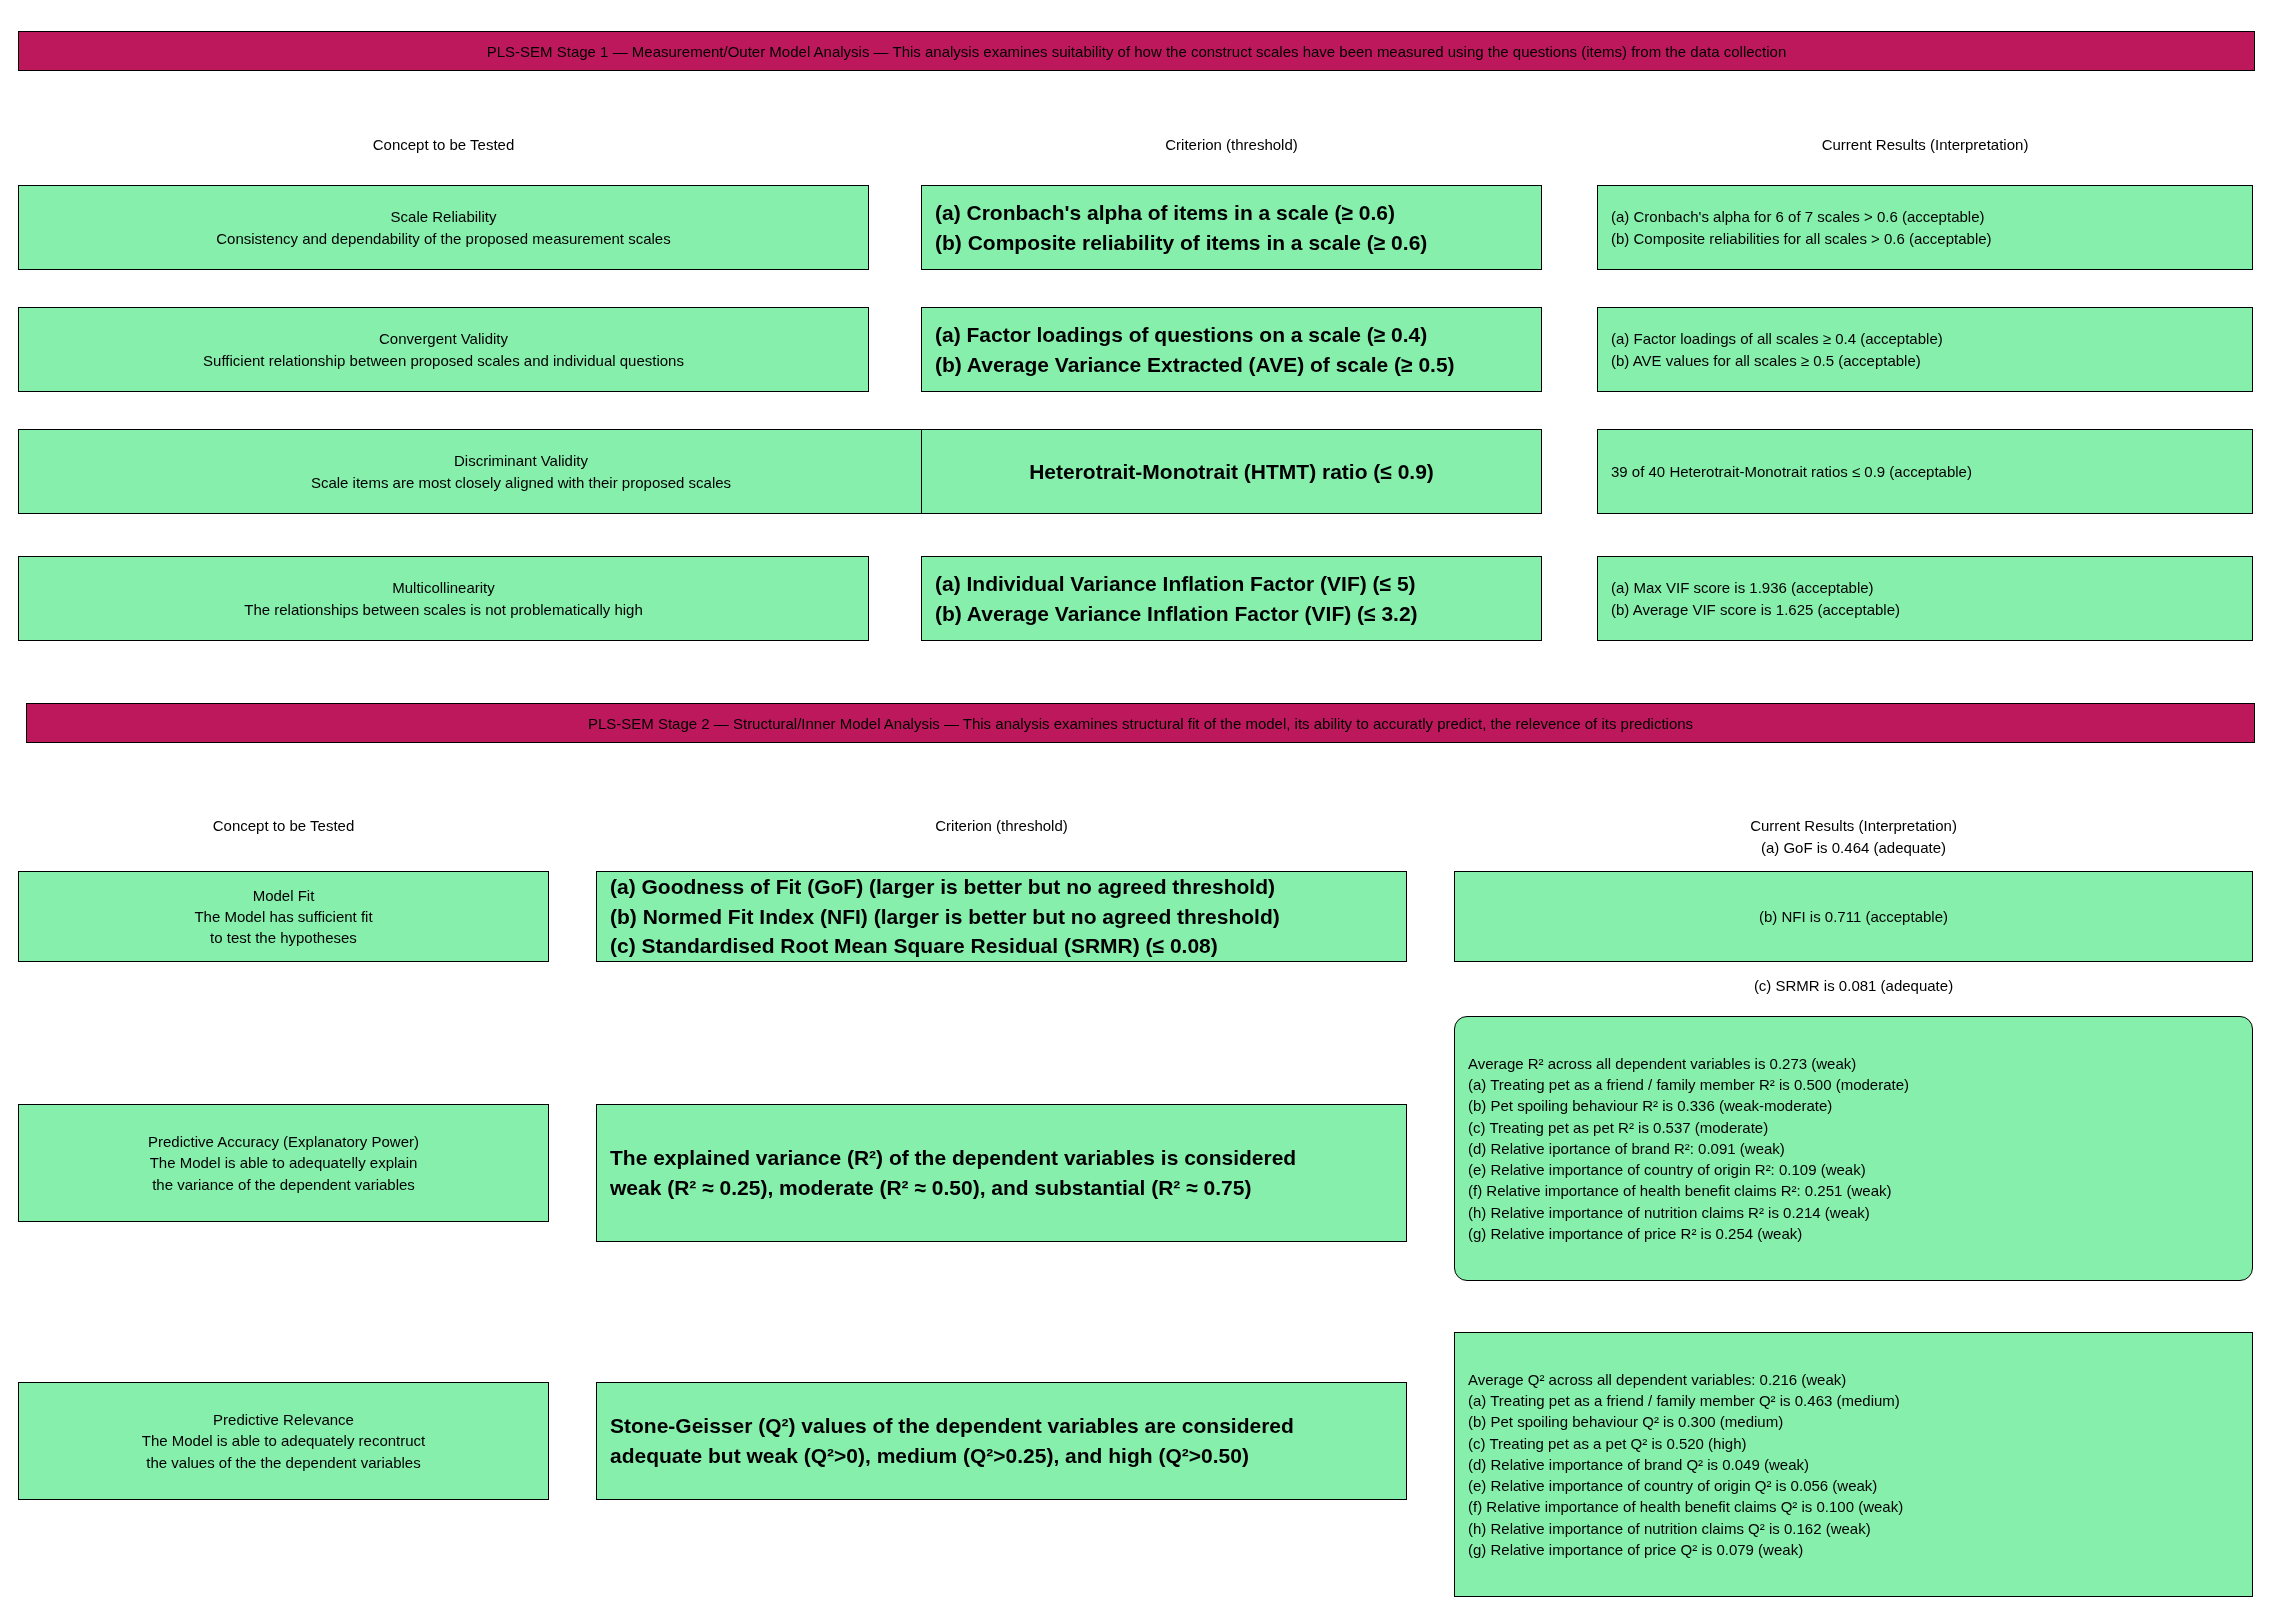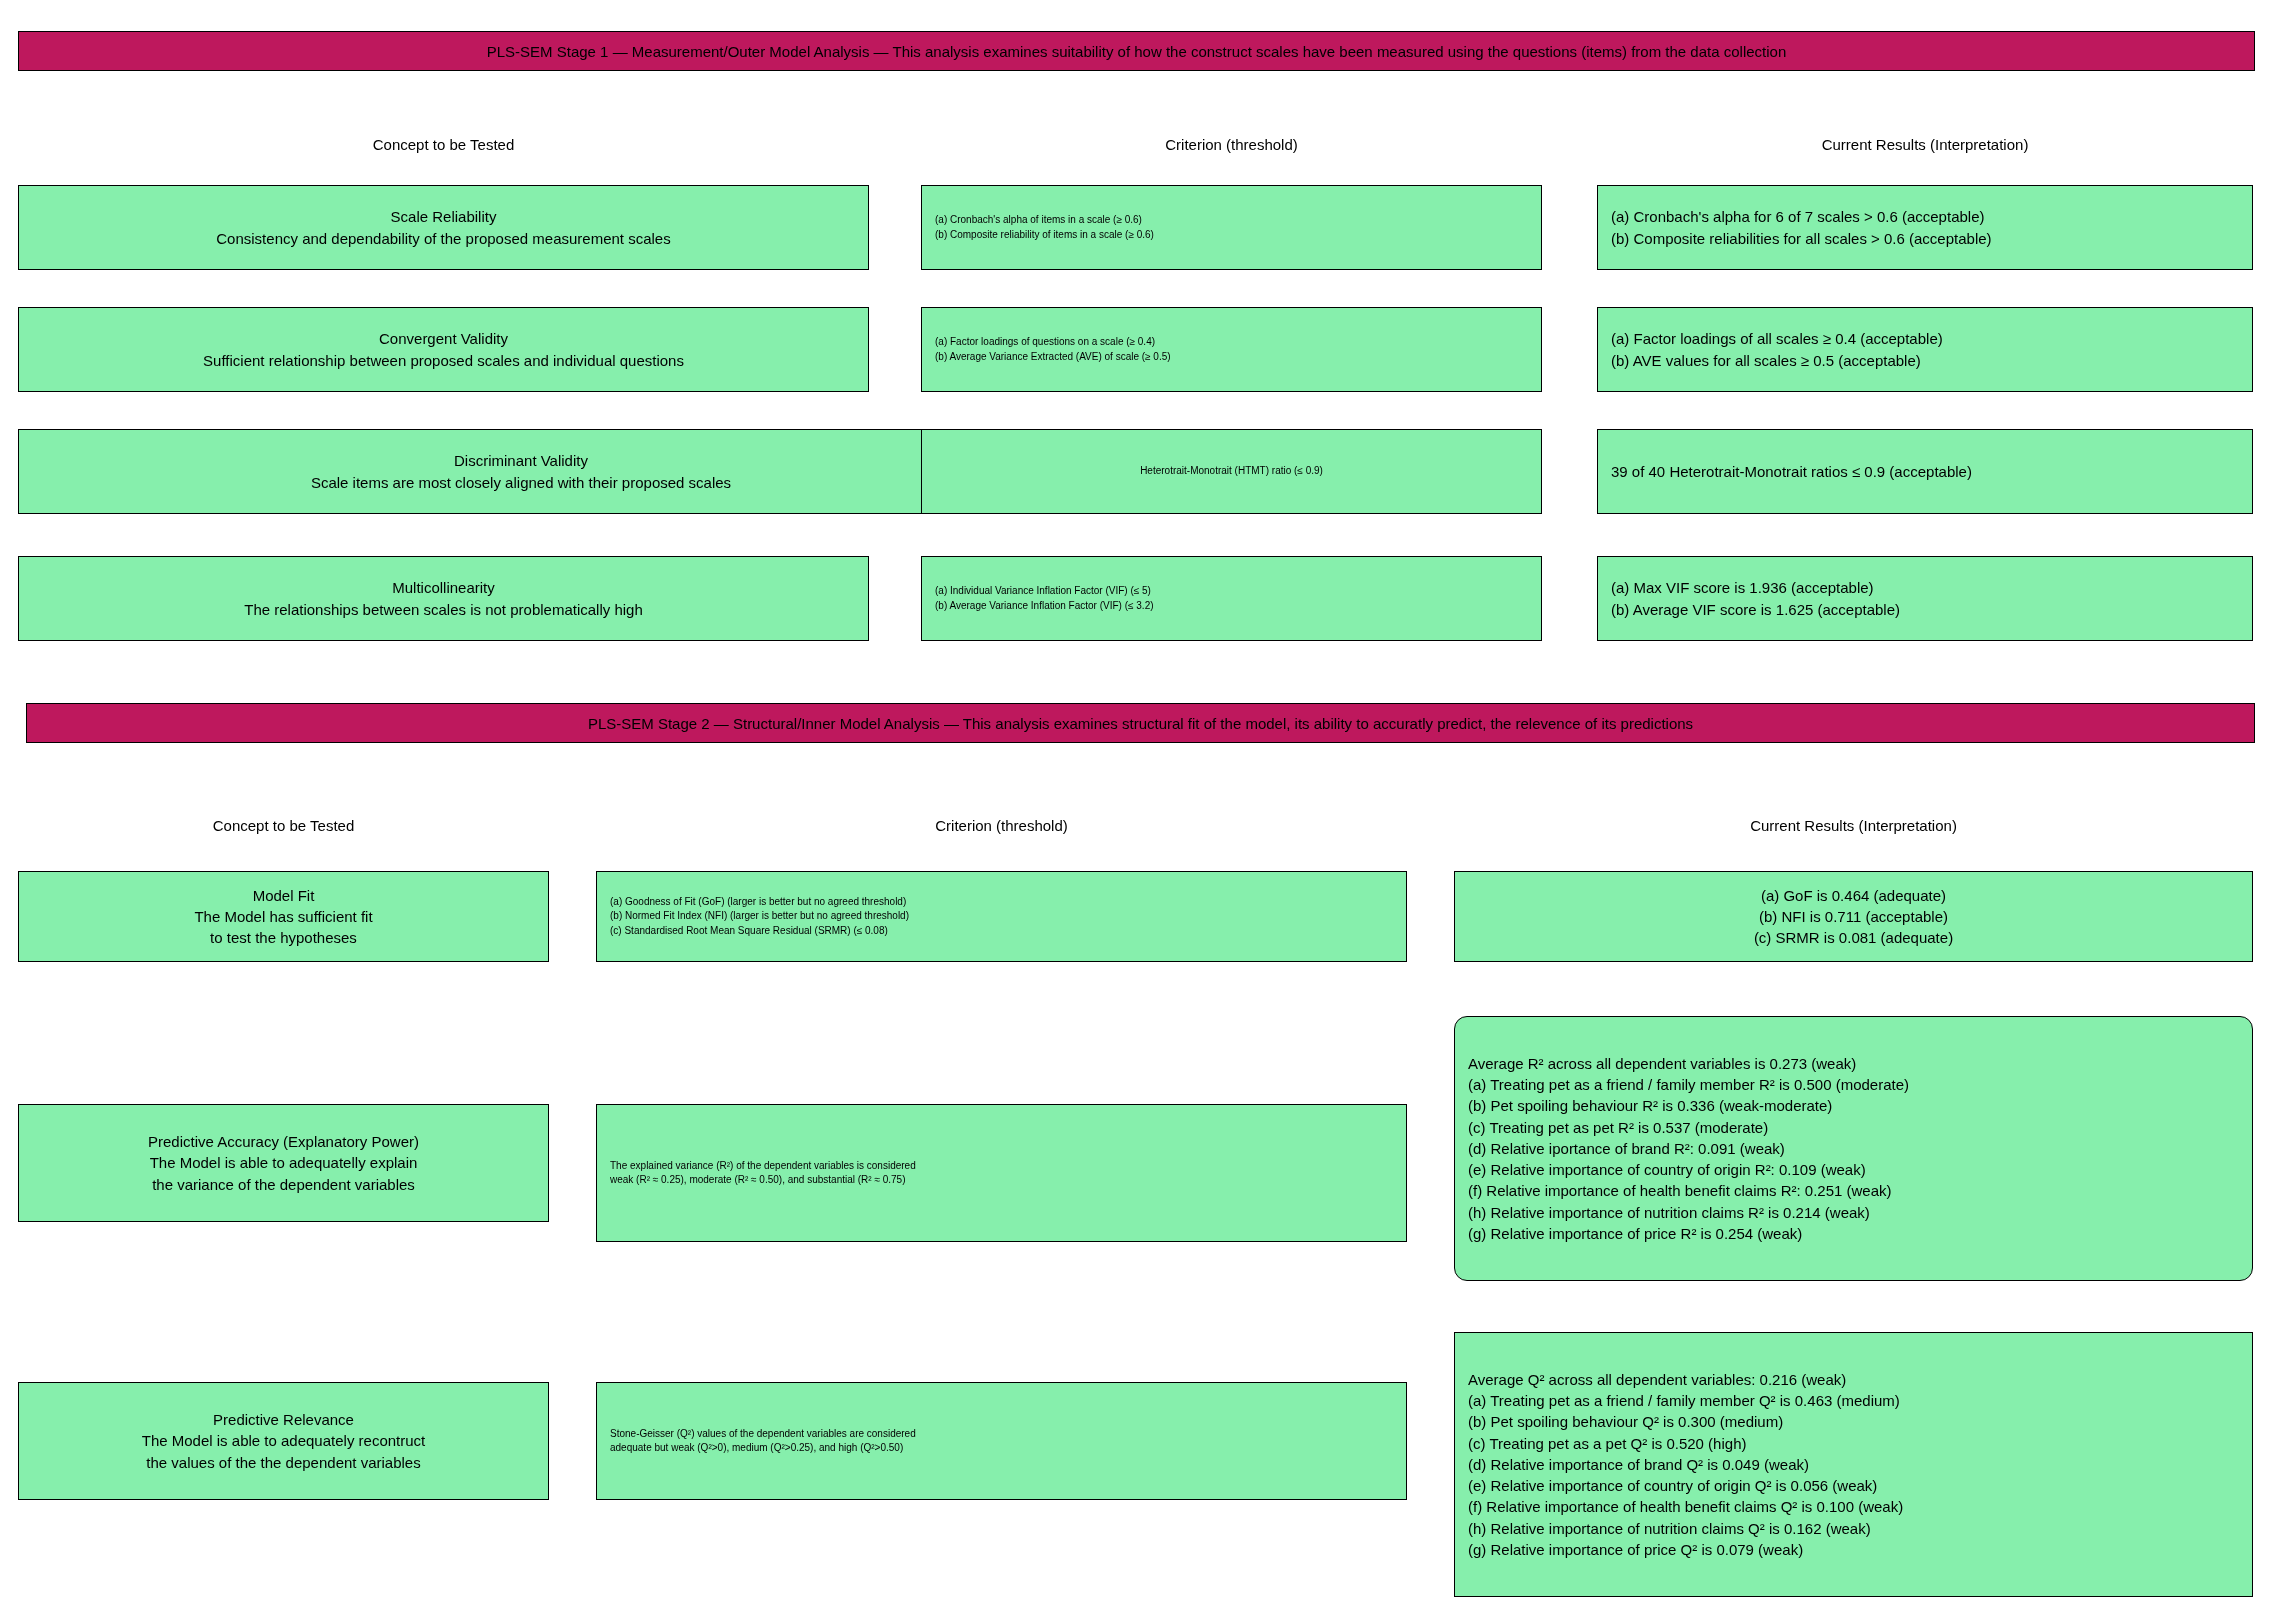--- a/index.html
+++ b/index.html
@@ -61,7 +61,7 @@
   }
   
   .fs-concept { font-size: 15px; }
-  .fs-crit    { font-size: 10px; }
+  .fs-crit    { font-size: 21px; font-weight: bold; }
   .fs-res     { font-size: 15px; }
   .pad-l { padding-left: 13px; }
 </style>

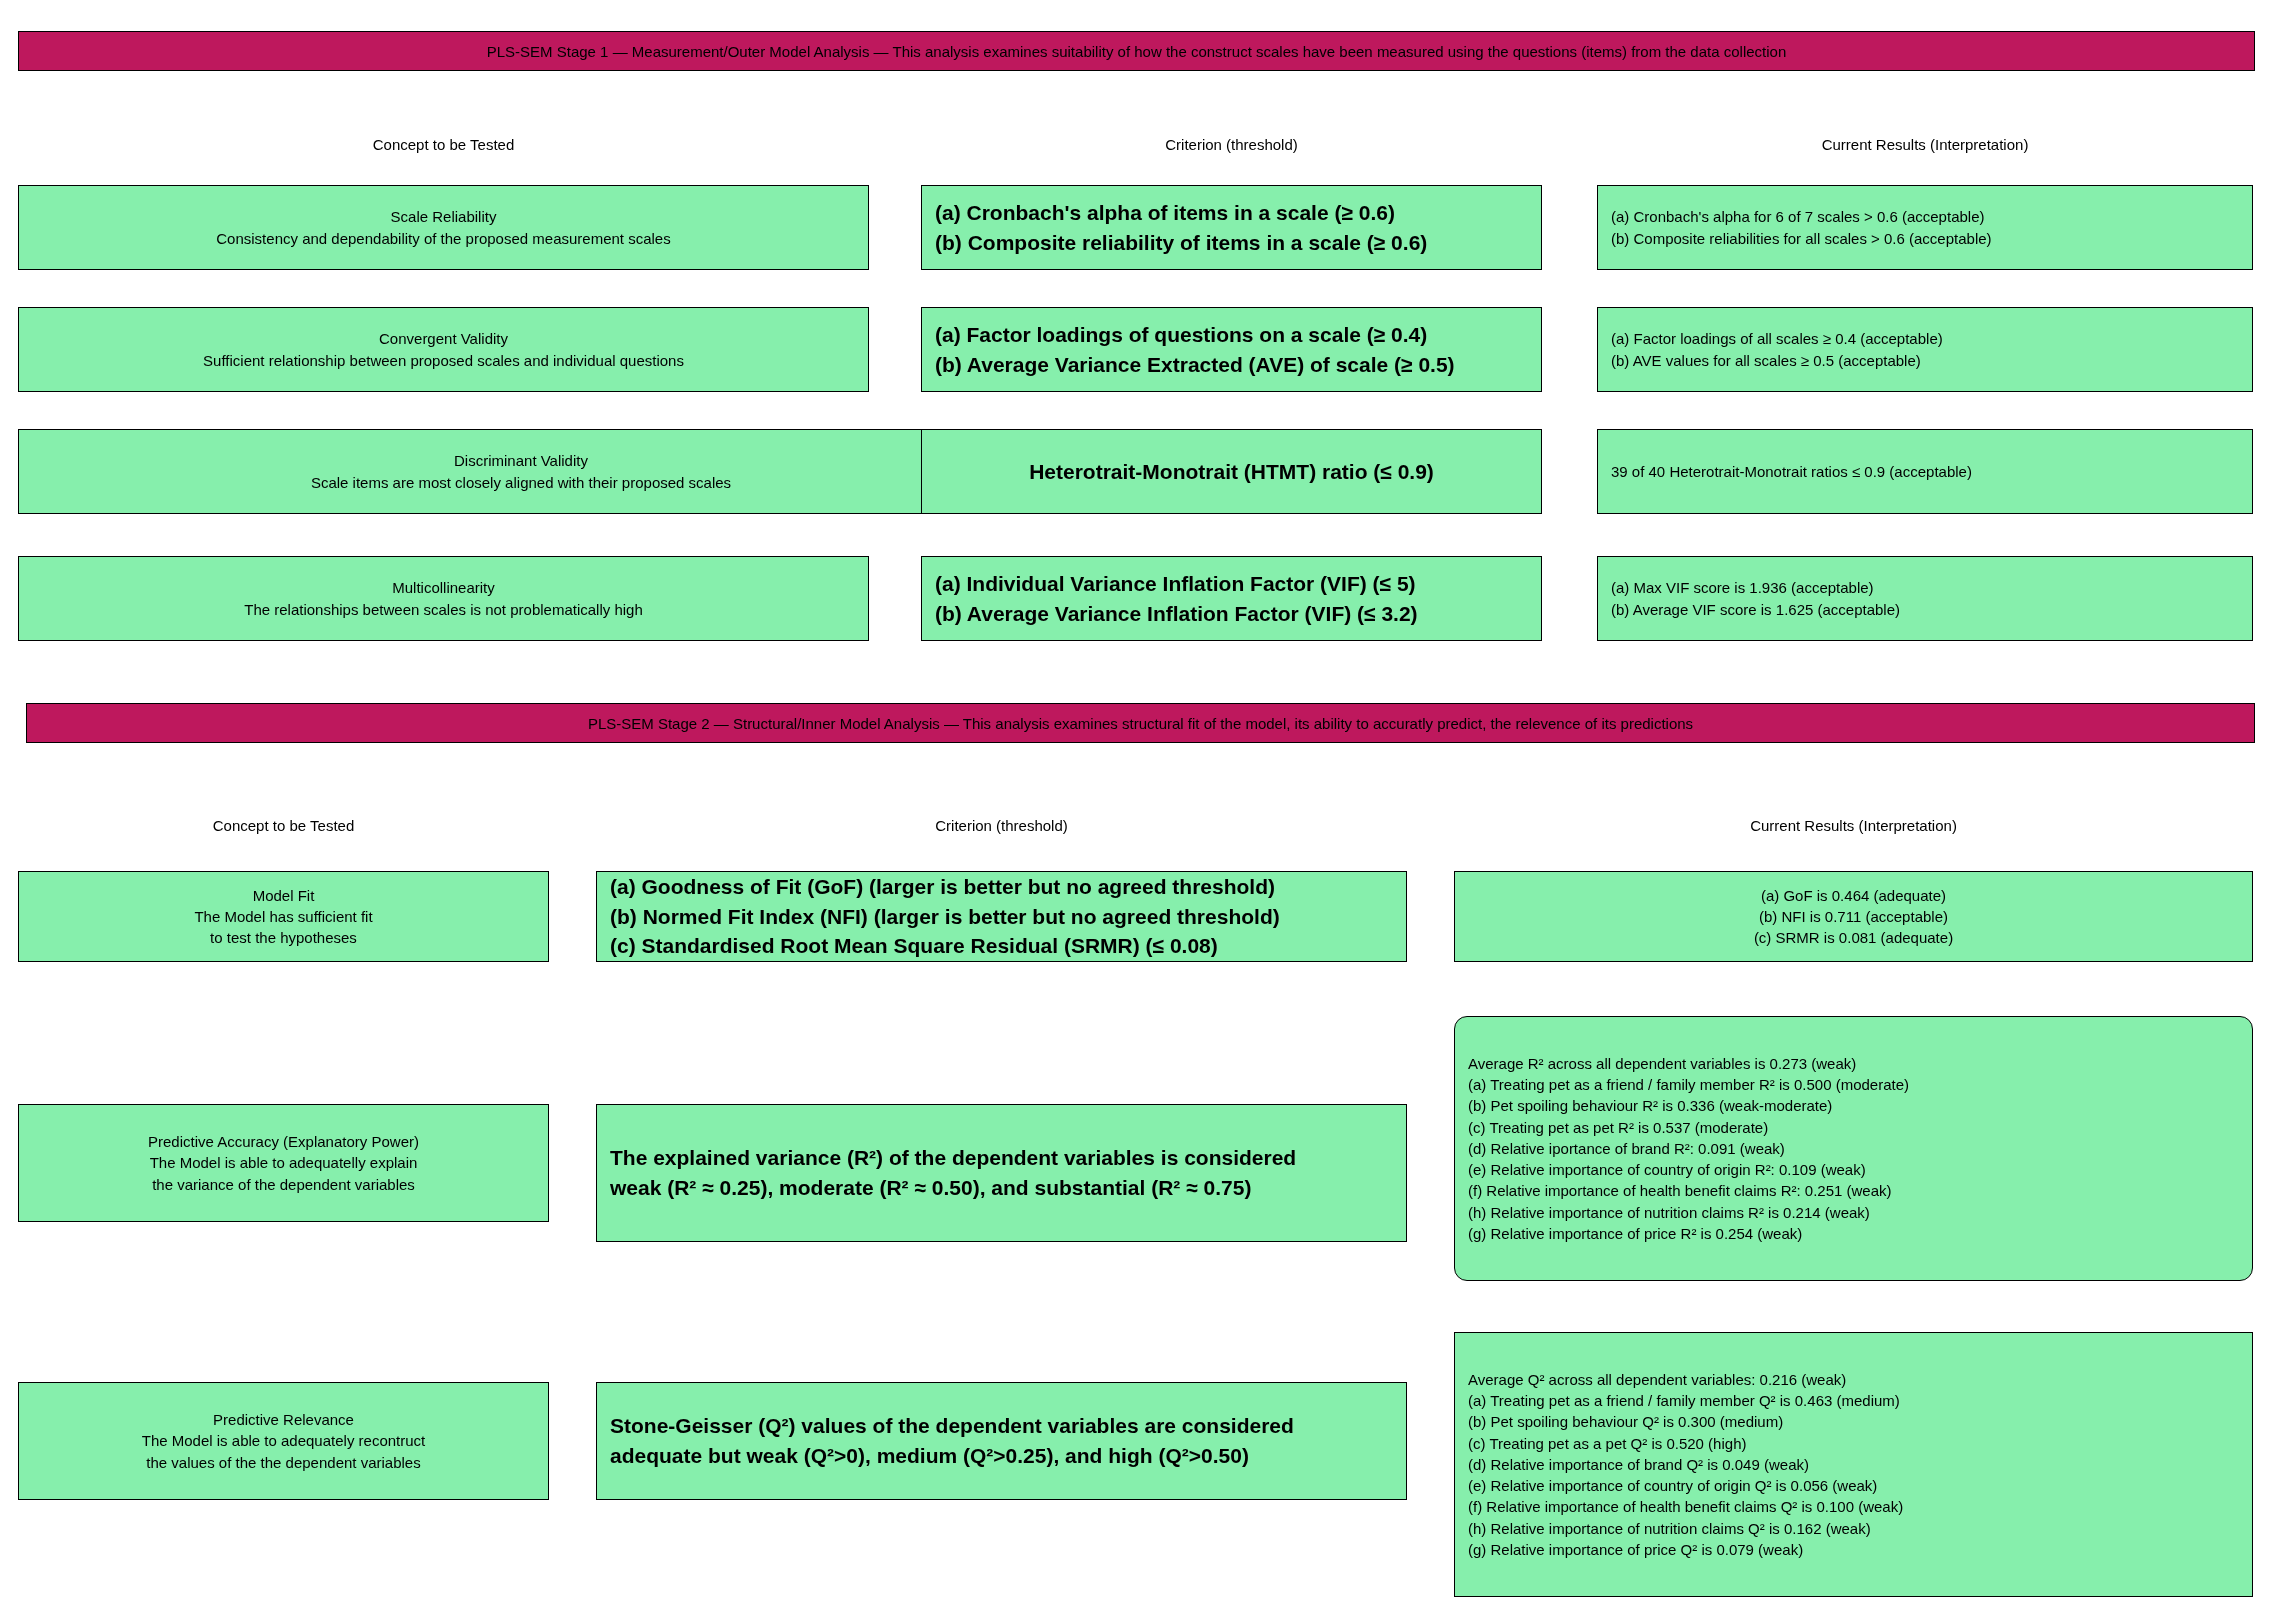--- a/index.html
+++ b/index.html
@@ -146,7 +146,7 @@
     <span class="line pad-l">(b) Normed Fit Index (NFI) (larger is better but no agreed threshold)</span>
     <span class="line pad-l">(c) Standardised Root Mean Square Residual (SRMR) (≤ 0.08)</span>
   </div>
-  <div class="box center fs-res" style="left:1454px; top:871px; width:799px; height:91px;">
+  <div class="box center fs-res" style="left:1454px; top:871px; width:799px; height:91px;gap:48px;">
     <span class="line">(a) GoF is 0.464 (adequate)</span>
     <span class="line">(b) NFI is 0.711 (acceptable)</span>
     <span class="line">(c) SRMR is 0.081 (adequate)</span>

